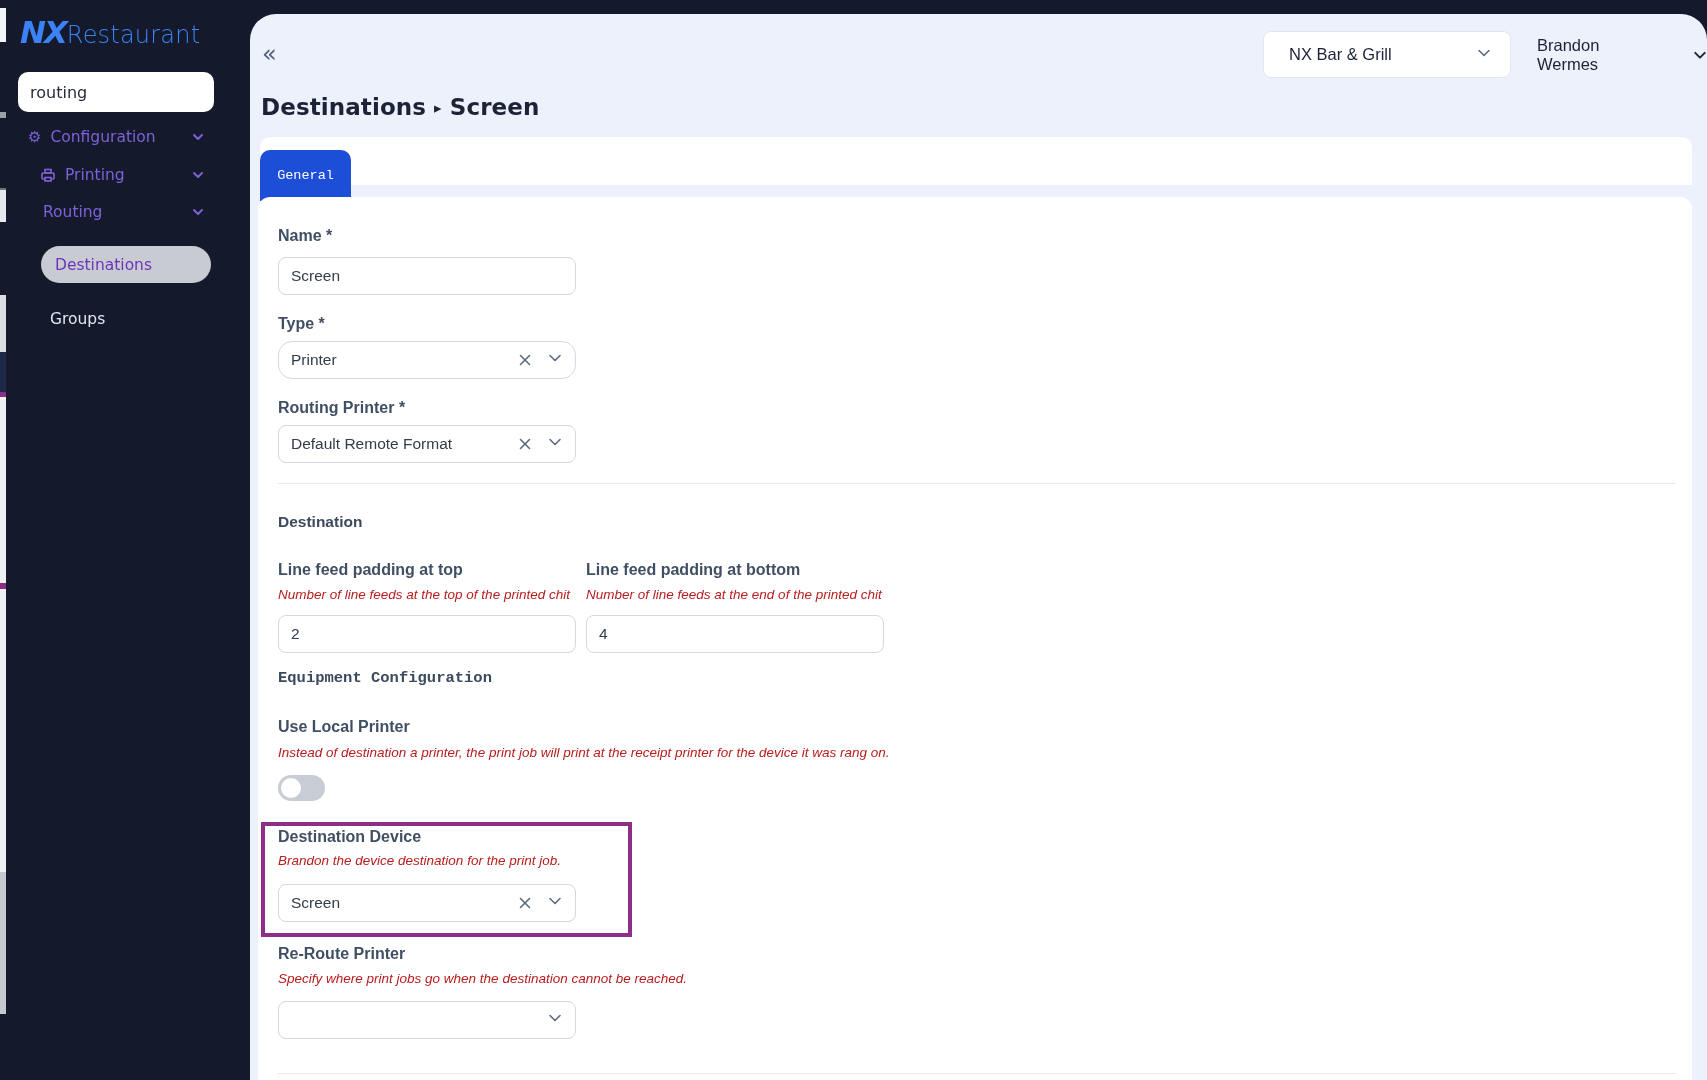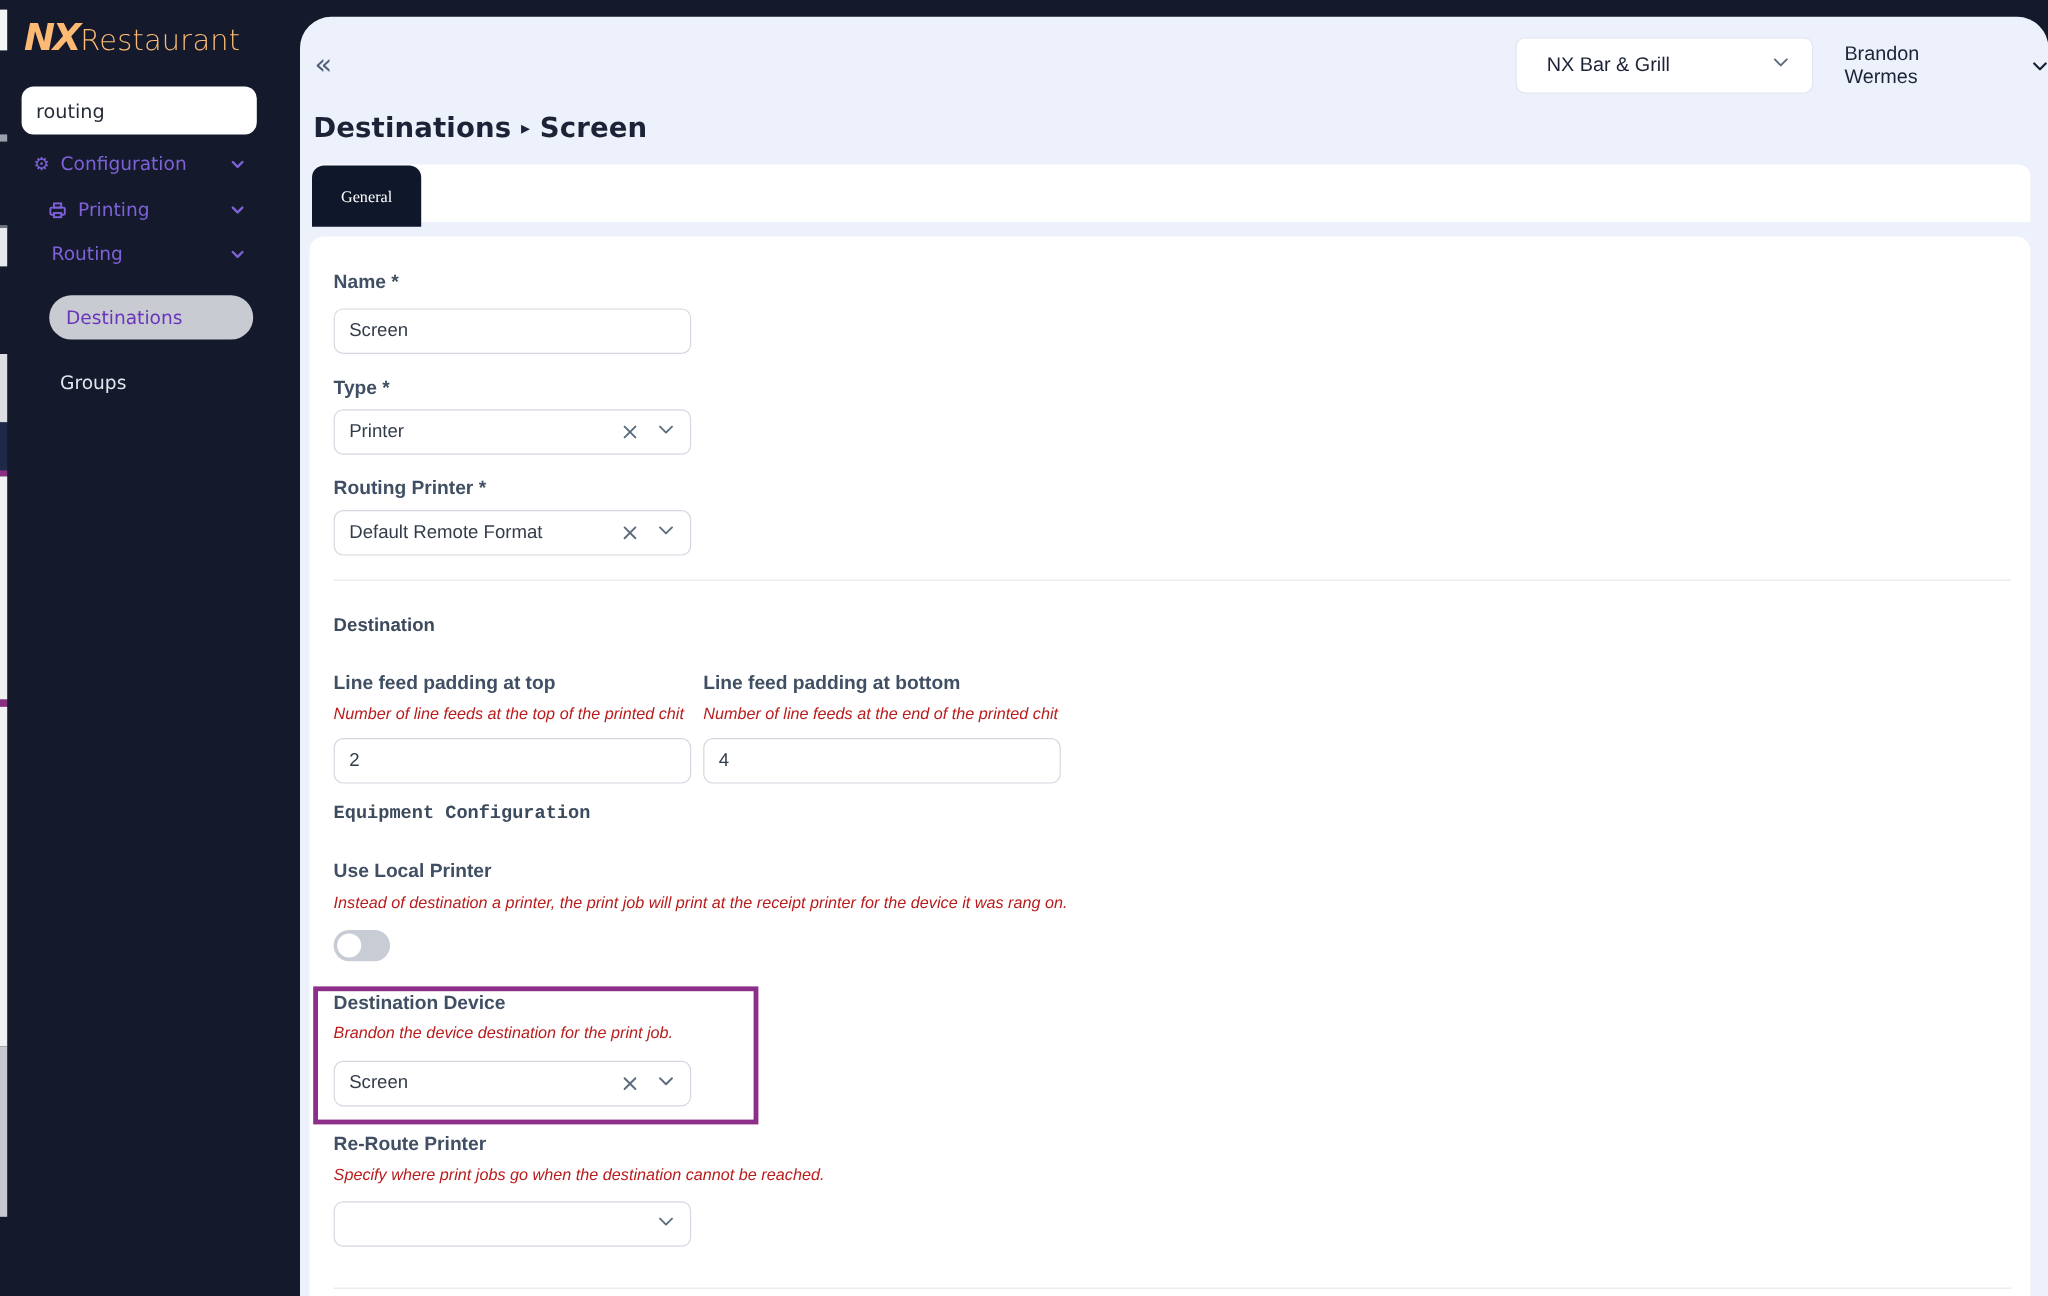--- a/index.html
+++ b/index.html
@@ -11,7 +11,7 @@
 
   
   .sidebar { position:absolute; left:0; top:0; width:250px; height:1080px; background:#141a2b; z-index:10; }
-  .logo { position:absolute; left:20px; top:14px; color:#fdba74; white-space:nowrap; }
+  .logo { position:absolute; left:20px; top:14px; color:#3b82f6; white-space:nowrap; }
   .logo .nx { font-family:"DejaVu Sans", sans-serif; font-weight:800; font-style:italic; font-size:31px; letter-spacing:-2px; }
   .logo .rest { font-family:"DejaVu Sans", sans-serif; font-weight:300; font-size:24px; letter-spacing:0.2px; margin-left:1px; }
   .side-search { position:absolute; left:18px; top:72px; width:196px; height:40px; border-radius:10px; border:none; outline:none;

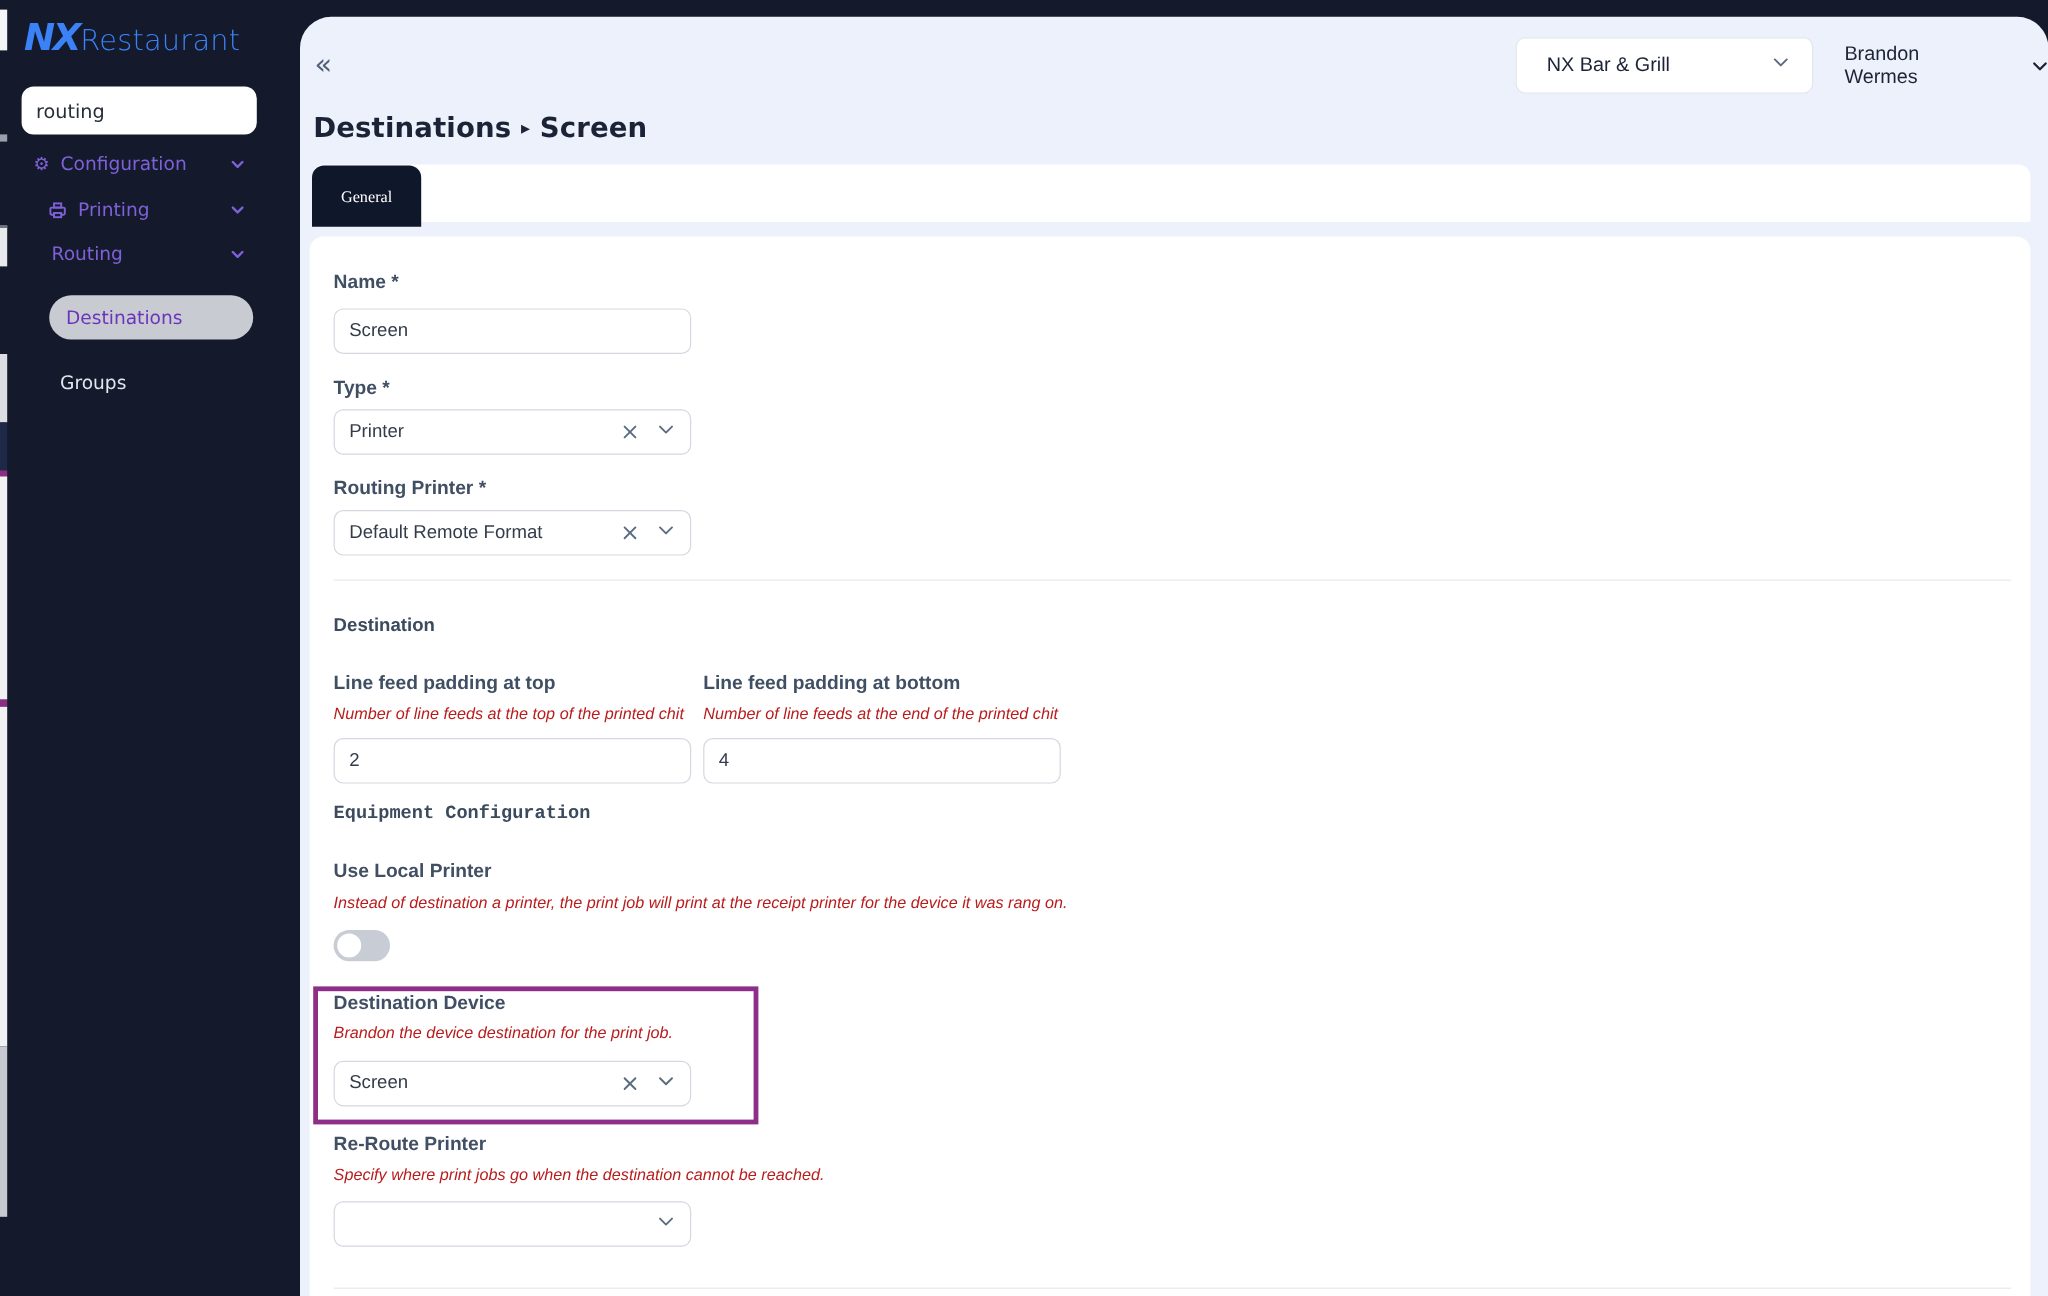--- a/index.html
+++ b/index.html
@@ -44,9 +44,9 @@
 
   .tabstrip { position:absolute; left:10px; top:123px; width:1432px; height:48px; background:#ffffff;
               border-radius:10px 10px 0 0; }
-  .tab-active { position:absolute; left:10px; top:124px; width:91px; height:51px; background:#0f172a;
+  .tab-active { position:absolute; left:10px; top:136px; width:91px; height:51px; background:#1d4ed8;
                 border-radius:10px 10px 0 0; color:#ffffff; display:flex; align-items:center; justify-content:center;
-                font-family:Liberation Serif, serif; font-size:13.5px; }
+                font-family:Liberation Mono, monospace; font-size:13.5px; }
 
   .card { position:absolute; left:8px; top:183px; width:1434px; height:883px; background:#ffffff;
           border-radius:12px 12px 0 0; }

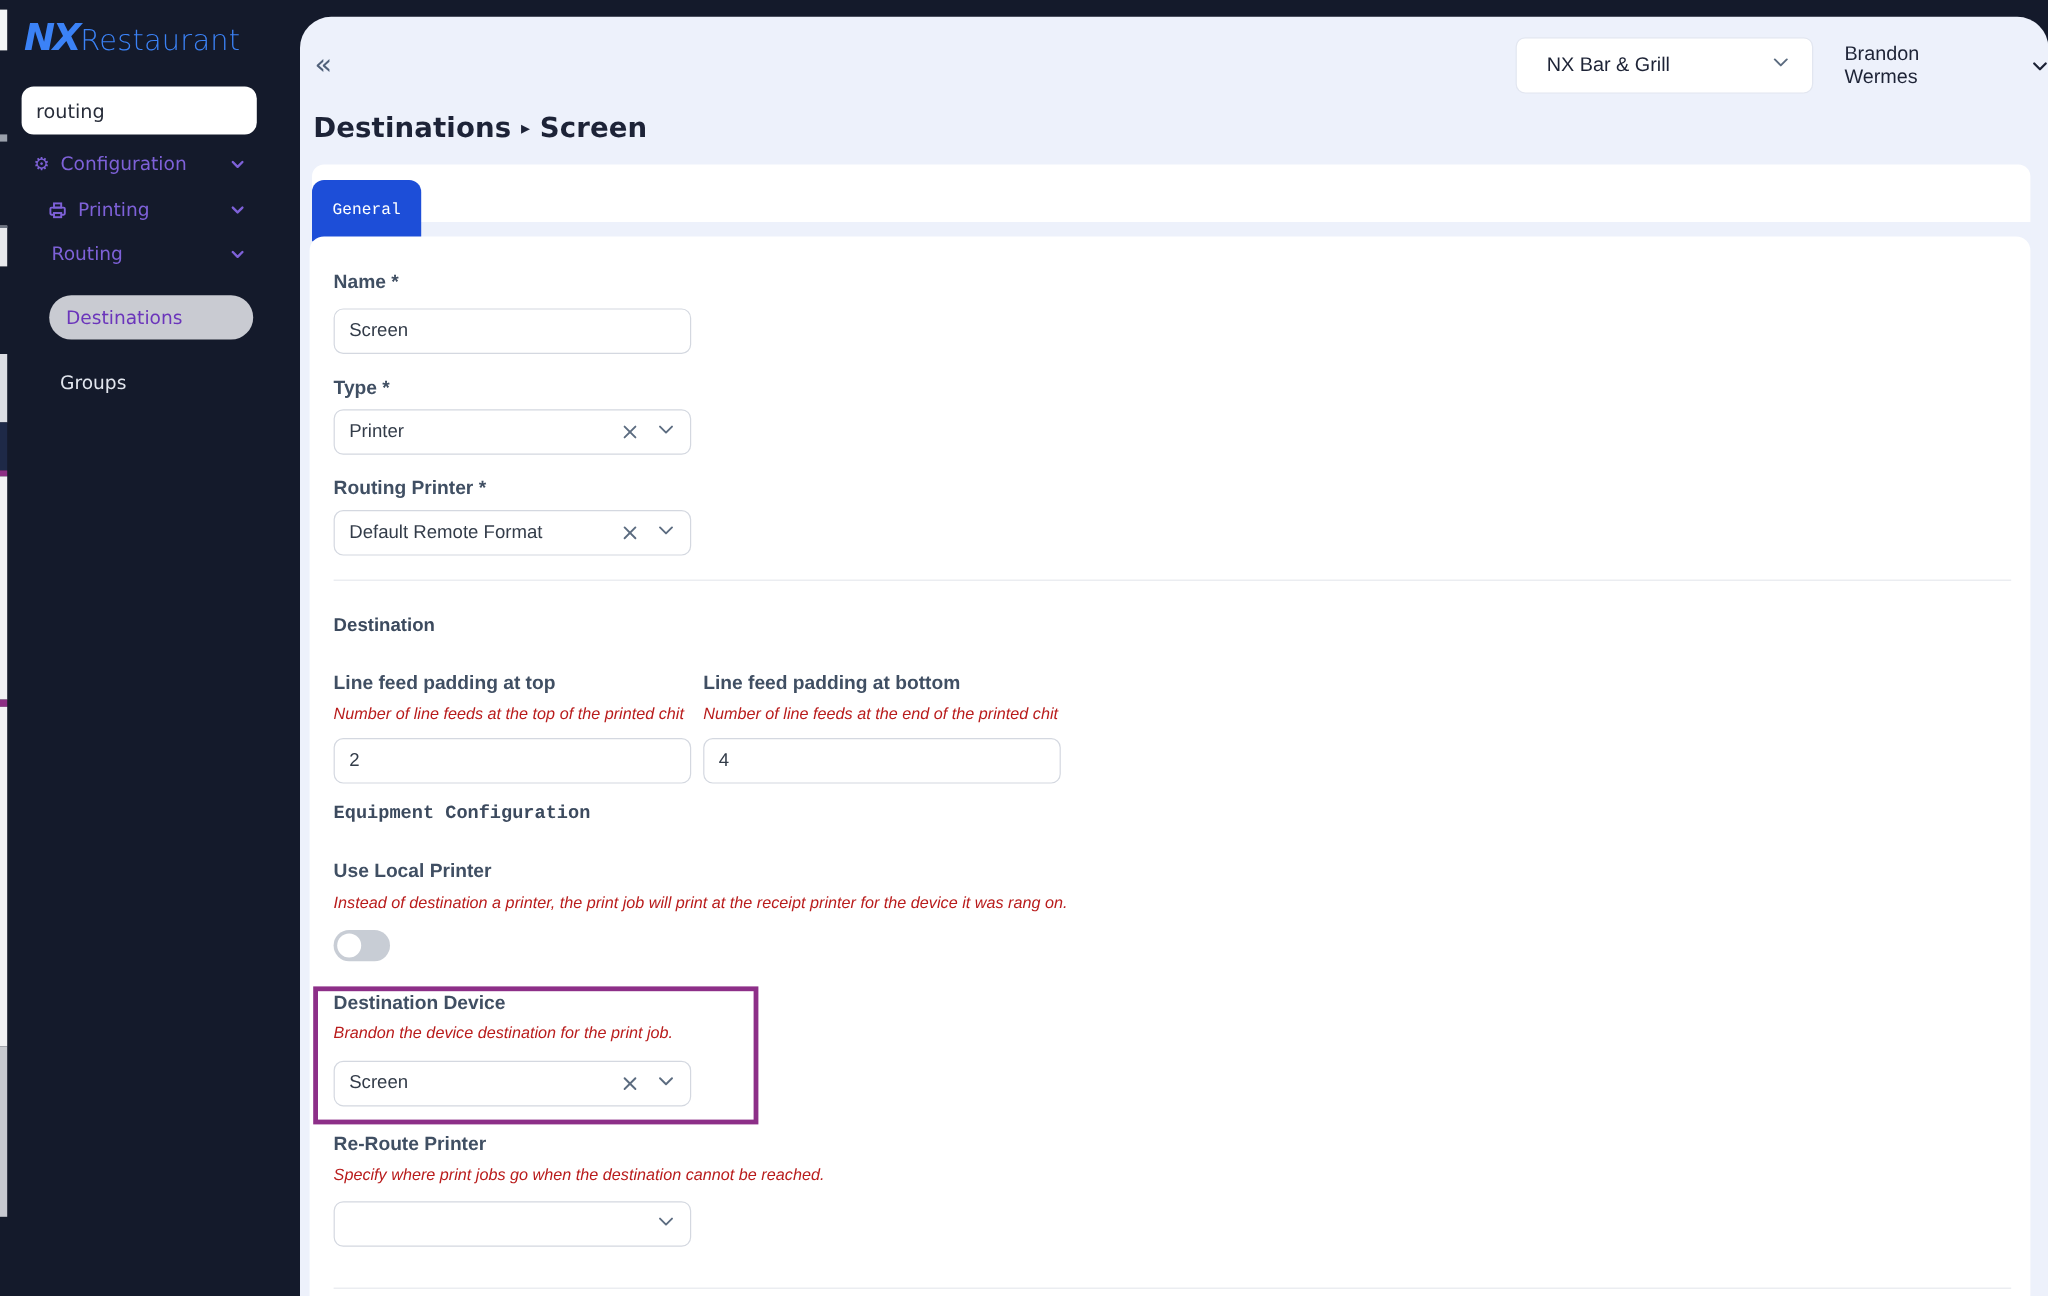--- a/index.html
+++ b/index.html
@@ -166,7 +166,7 @@
     <input class="f-input" style="top: 60px;" type="text" value="Screen">
 
     <div class="f-label" style="top:118px;">Type *</div>
-    <div class="f-select" style="top:144px;">
+    <div class="f-select" style="top:144px;border-radius:14px;">
       <span class="grow">Printer</span>
       <span class="clear-x">
         <svg width="16" height="16" viewBox="0 0 16 16">

